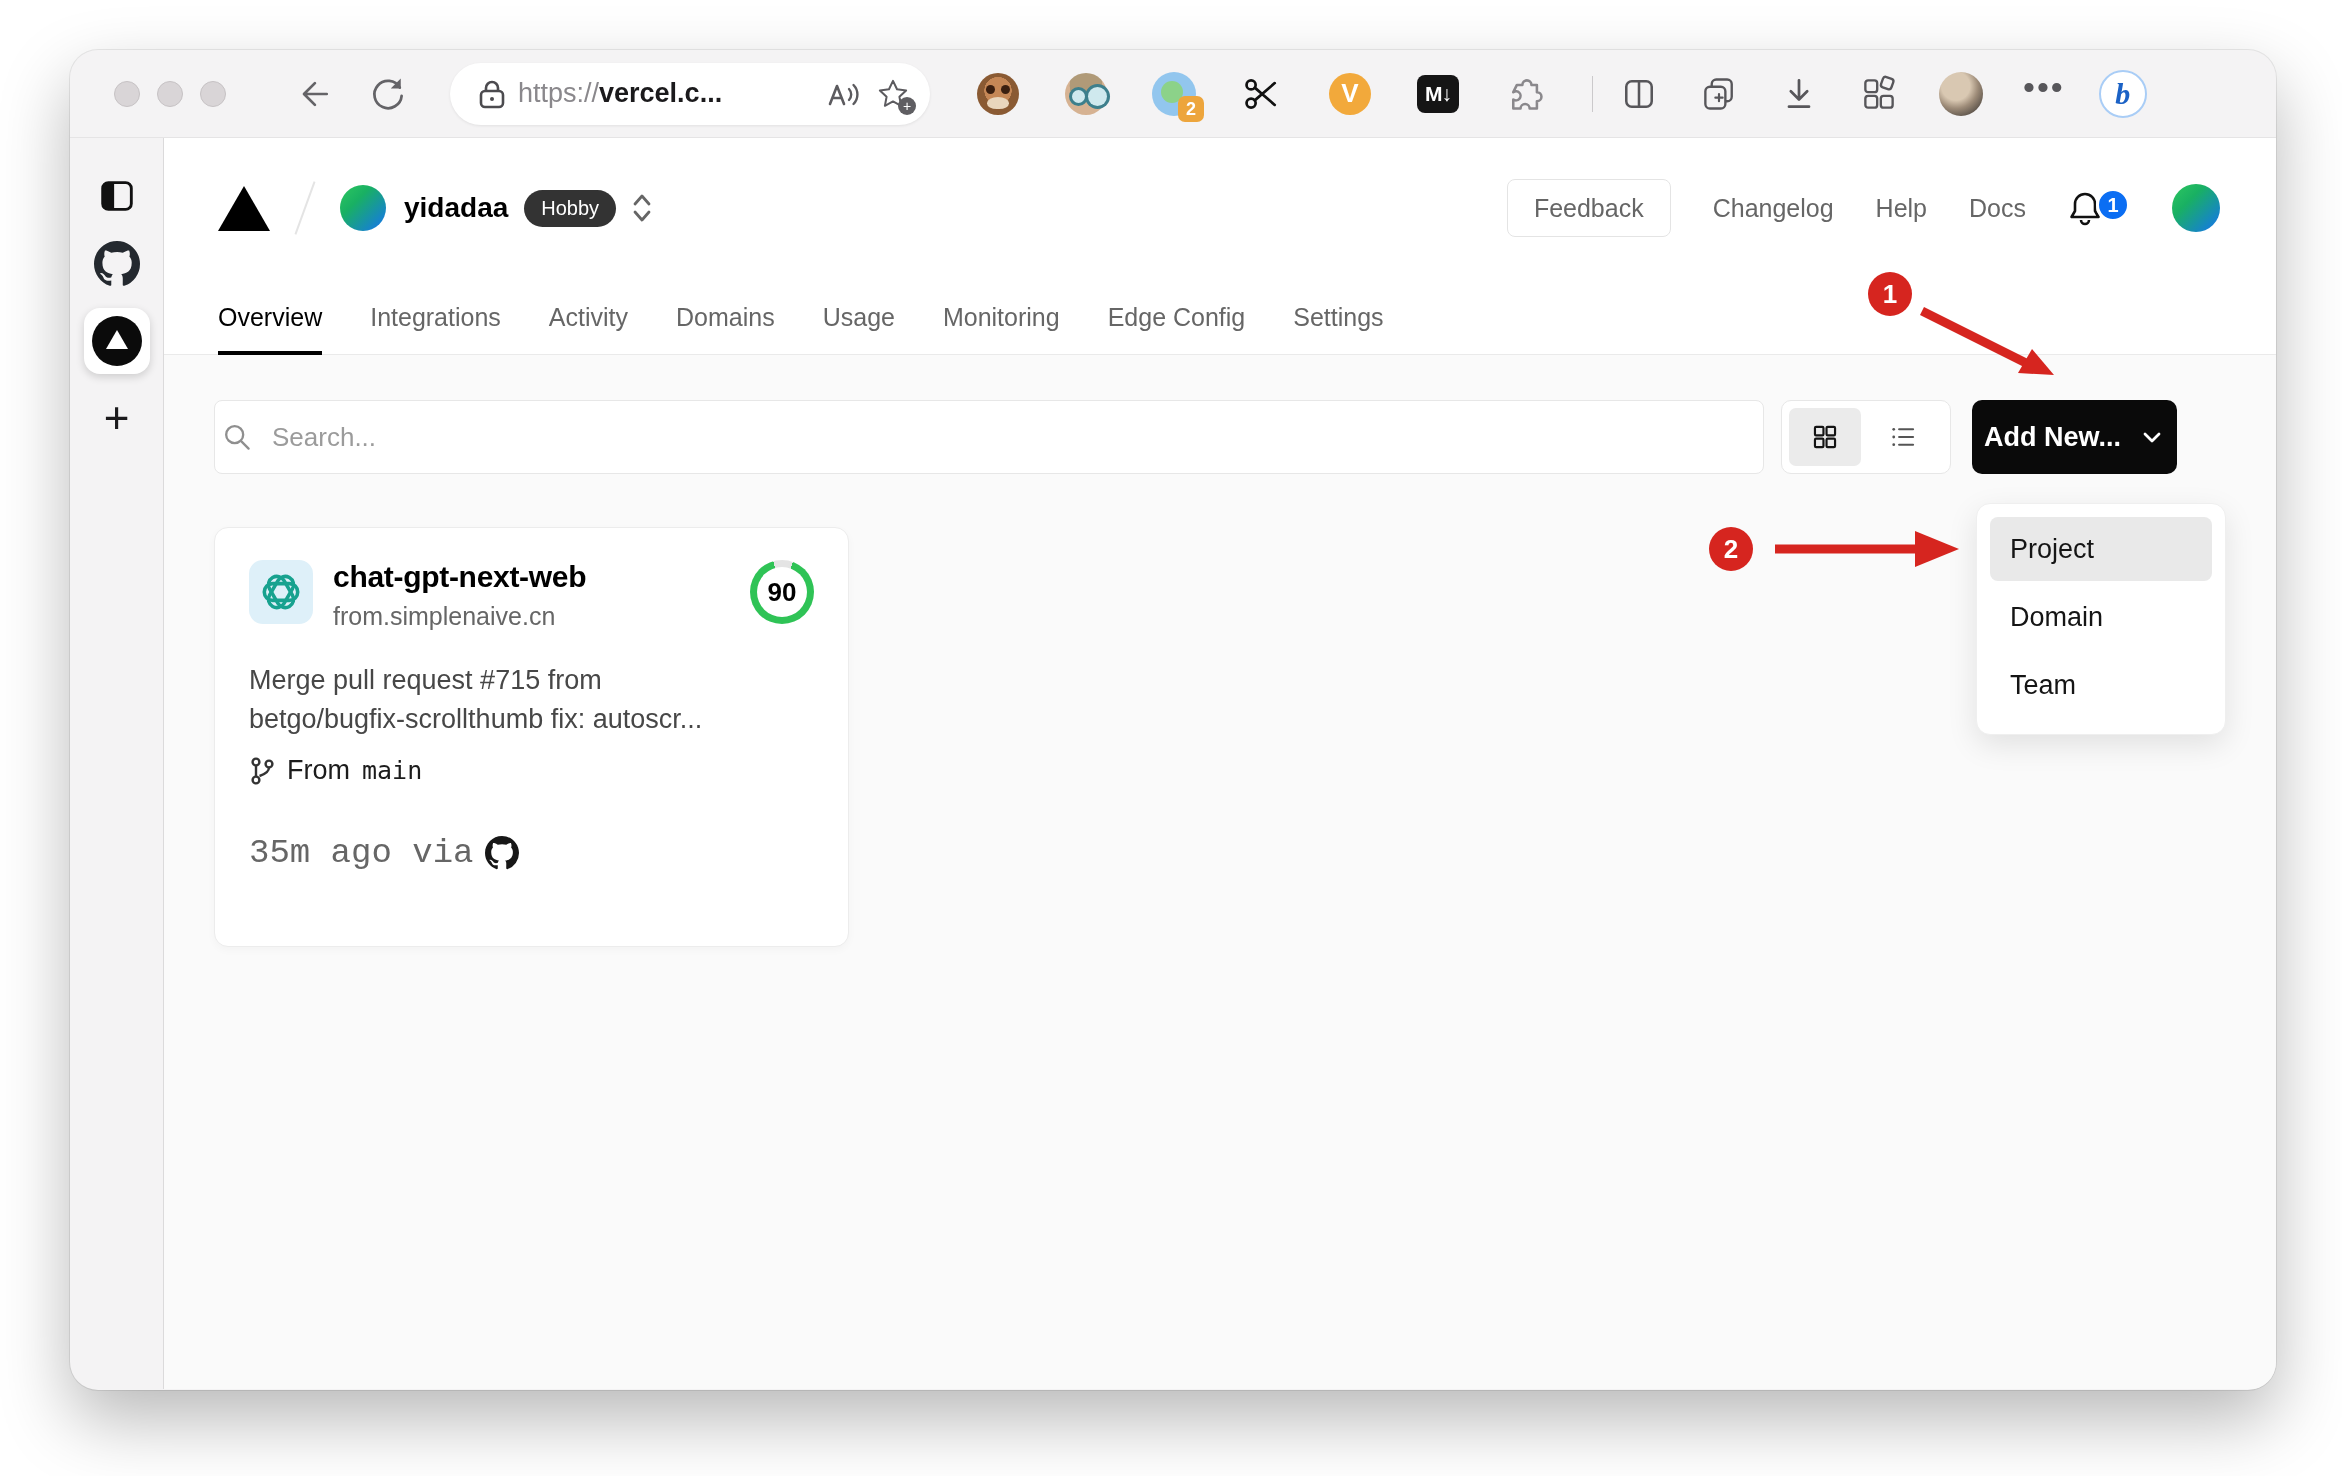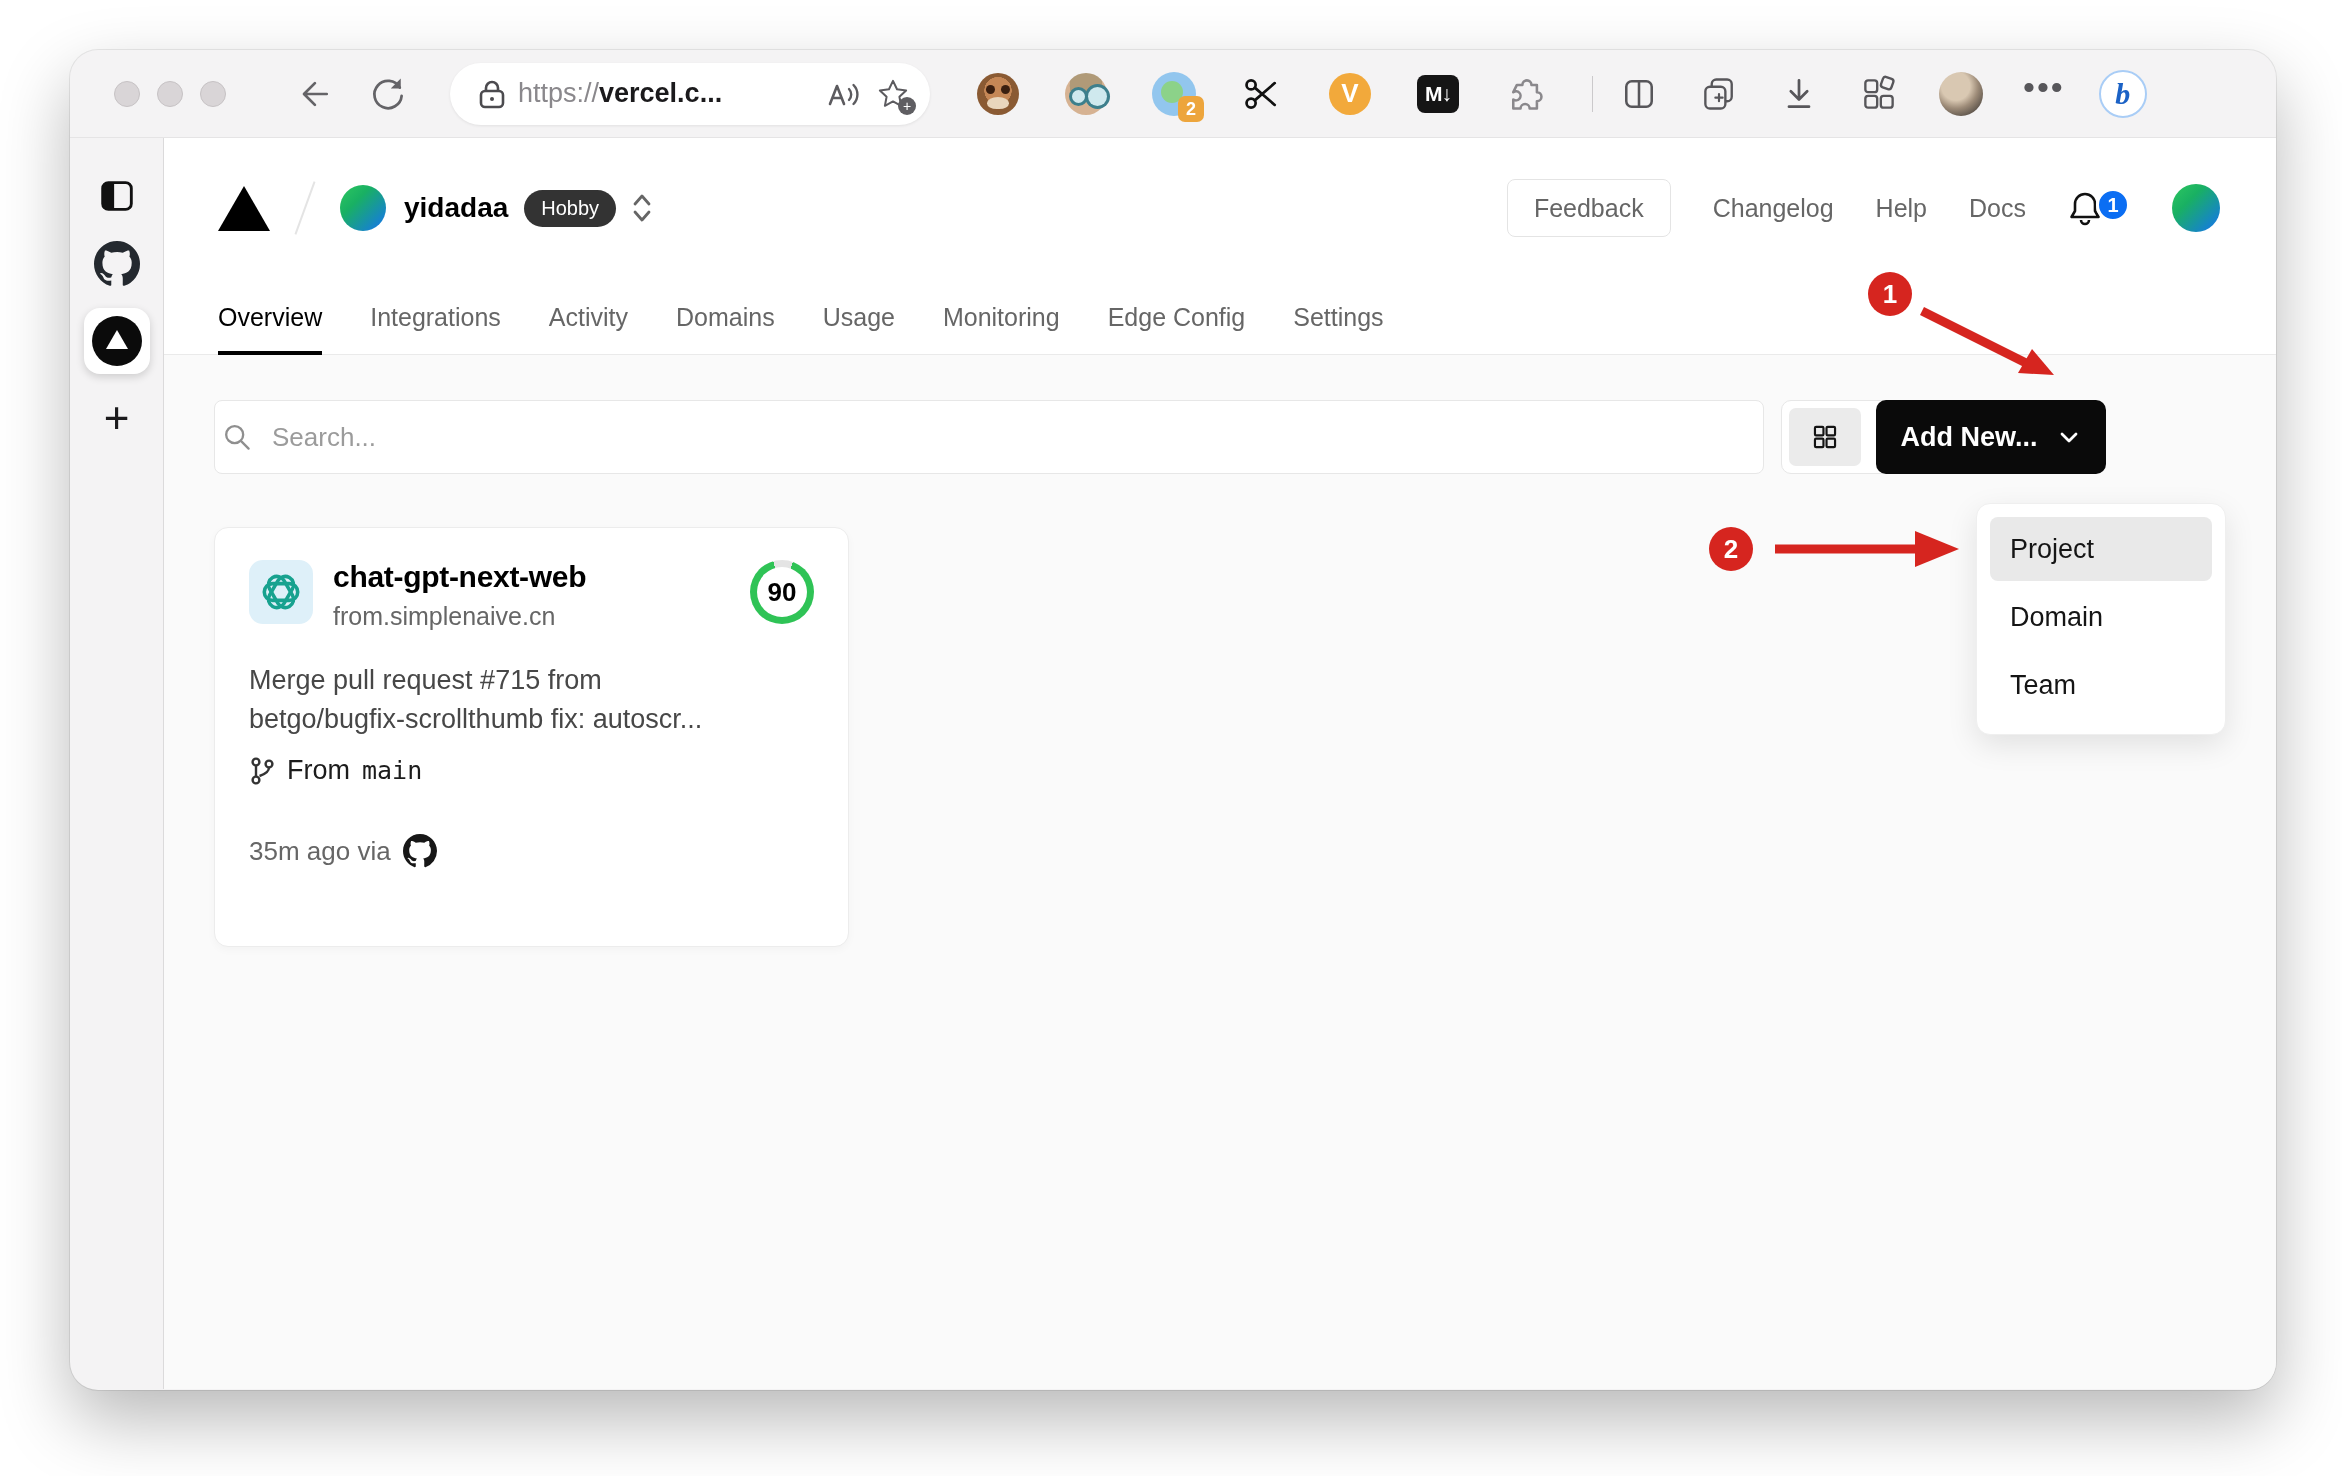--- a/index.html
+++ b/index.html
@@ -90,7 +90,7 @@
                 border:1px solid #e7e7e7; border-radius:10px; display:flex; align-items:center; padding:0 7px; gap:6px; }
   .vt { width:72px; height:58px; border-radius:7px; display:flex; align-items:center; justify-content:center; }
   .vt.active { background:#ebebeb; }
-  .addnew { position:absolute; left:1712px; top:262px; width:230px; height:74px; background:#0a0a0a; border-radius:10px;
+  .addnew { position:absolute; left:1808px; top:262px; width:205px; height:74px; background:#0a0a0a; border-radius:10px;
             color:#fff; display:flex; align-items:center; justify-content:center; gap:18px; font-size:27px; font-weight:600; }
 
   .dropdown { position:absolute; left:1812px; top:365px; width:250px; background:#fff; border-radius:14px;

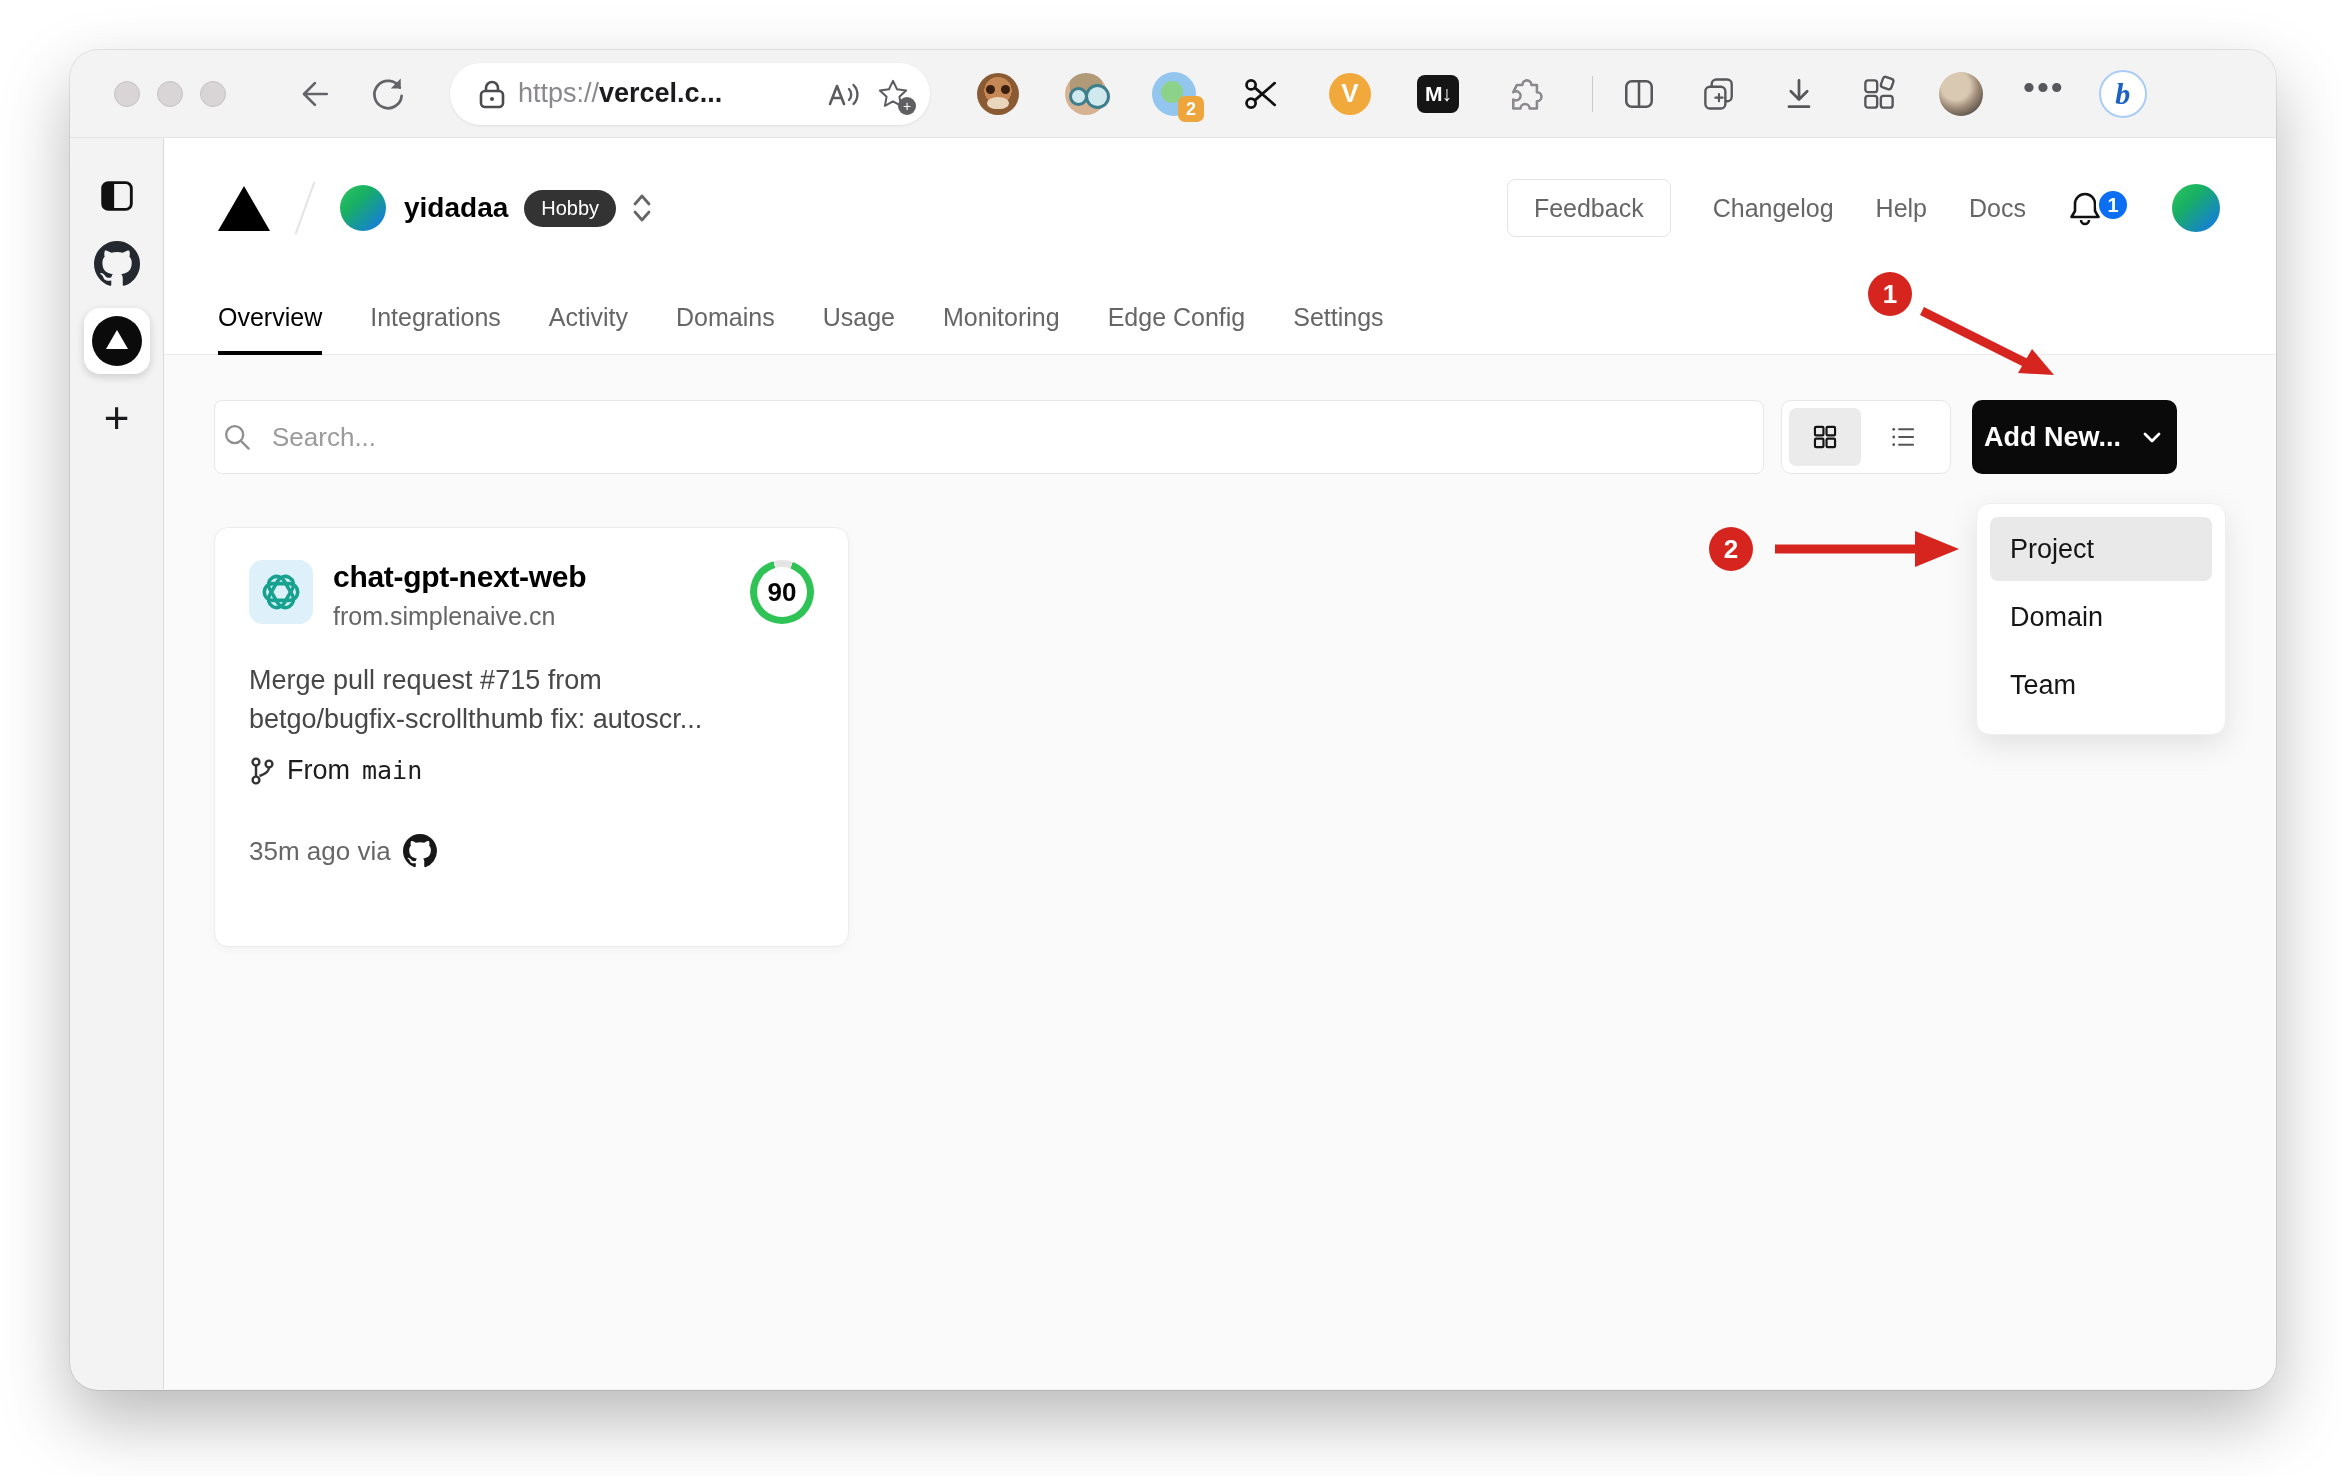--- a/index.html
+++ b/index.html
@@ -113,7 +113,7 @@
   .commit { margin-top:30px; font-size:27px; color:#474747; line-height:1.45; }
   .branch { margin-top:16px; display:flex; align-items:center; gap:12px; font-size:27px; color:#1c1c1c; }
   .branch code { font-family:"DejaVu Sans Mono","Liberation Mono",monospace; font-size:25px; }
-  .cfooter { margin-top:48px; display:flex; align-items:center; gap:12px; font-size:26px; color:#666; }
+  .cfooter { margin-top:48px; display:flex; align-items:center; gap:12px; font-size:34px; color:#666;font-family:Liberation Mono, monospace; }
 
   
   .abadge { position:absolute; width:44px; height:44px; border-radius:50%; background:#d6251f; color:#fff;

